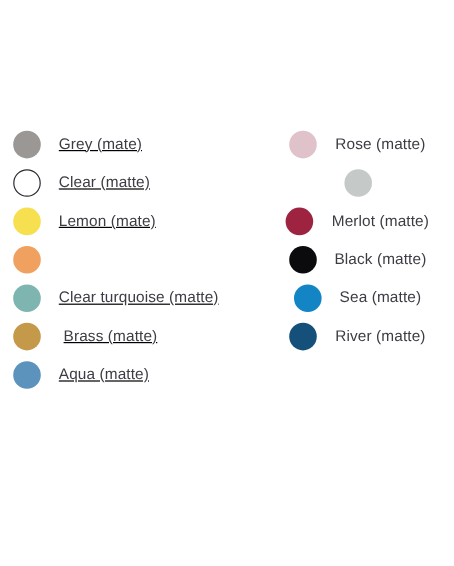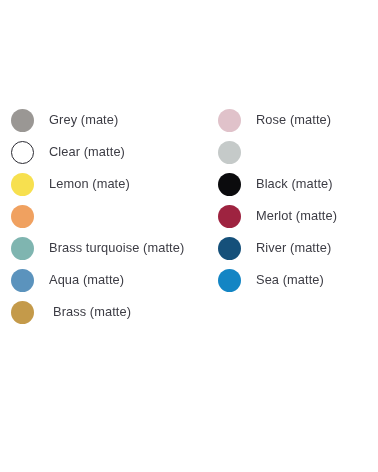--- a/index.html
+++ b/index.html
@@ -34,6 +34,7 @@
     width: 210px;
     padding-left: 11px;
     box-sizing: border-box;
+    text-decoration: underline;
   }
 
   .col-right {

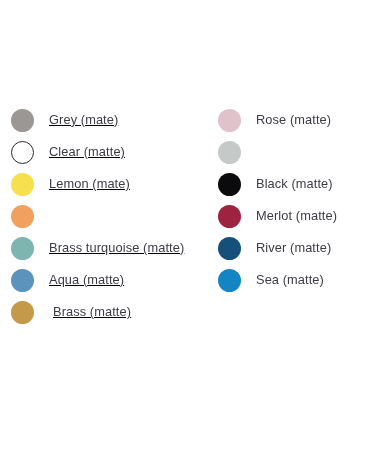--- a/index.html
+++ b/index.html
@@ -41,6 +41,7 @@
     width: 168px;
     padding-left: 8px;
     box-sizing: border-box;
+    align-items: center;
   }
 
   .legend-row {

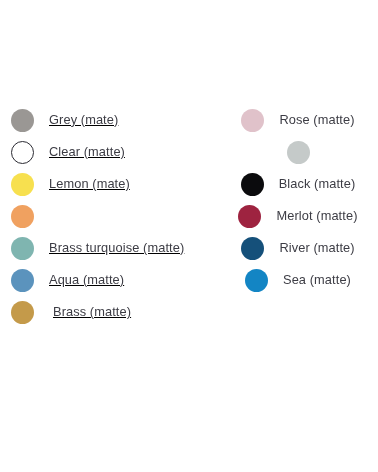--- a/index.html
+++ b/index.html
@@ -117,12 +117,12 @@
         <span class="swatch" style="background: rgb(197, 202, 201);"></span>
       </div>
       <div class="legend-row">
+        <span class="swatch" style="background: rgb(158, 35, 64);"></span>
+        <span class="swatch-label">Merlot (matte)</span>
+      </div>
+      <div class="legend-row">
         <span class="swatch" style="background: rgb(11, 11, 13);"></span>
         <span class="swatch-label">Black (matte)</span>
-      </div>
-      <div class="legend-row">
-        <span class="swatch" style="background: rgb(158, 35, 64);"></span>
-        <span class="swatch-label">Merlot (matte)</span>
       </div>
       <div class="legend-row">
         <span class="swatch" style="background: rgb(21, 80, 122);"></span>

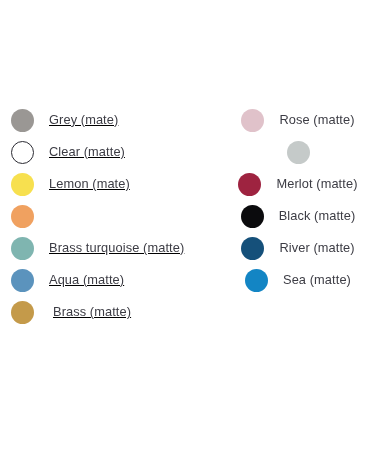--- a/index.html
+++ b/index.html
@@ -97,7 +97,7 @@
       </div>
       <div class="legend-row">
         <span class="swatch" style="background: rgb(127, 181, 176);"></span>
-        <span class="swatch-label">Brass turquoise (matte)</span>
+        <span class="swatch-label">Clear turquoise (matte)</span>
       </div>
       <div class="legend-row">
         <span class="swatch" style="background: rgb(91, 147, 189);"></span>

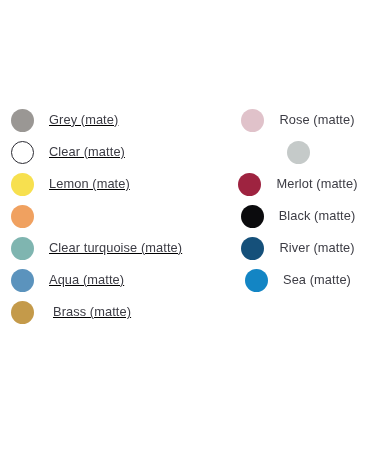--- a/index.html
+++ b/index.html
@@ -125,12 +125,12 @@
         <span class="swatch-label">Black (matte)</span>
       </div>
       <div class="legend-row">
+        <span class="swatch" style="background: rgb(19, 133, 196);"></span>
+        <span class="swatch-label">Sea (matte)</span>
+      </div>
+      <div class="legend-row">
         <span class="swatch" style="background: rgb(21, 80, 122);"></span>
         <span class="swatch-label">River (matte)</span>
-      </div>
-      <div class="legend-row">
-        <span class="swatch" style="background: rgb(19, 133, 196);"></span>
-        <span class="swatch-label">Sea (matte)</span>
       </div>
     </div>
 </div>

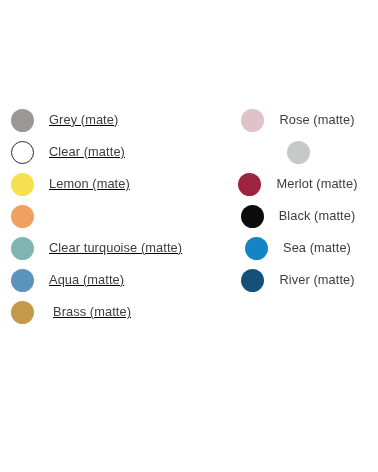--- a/index.html
+++ b/index.html
@@ -100,12 +100,12 @@
         <span class="swatch-label">Clear turquoise (matte)</span>
       </div>
       <div class="legend-row">
+        <span class="swatch" style="background: rgb(196, 154, 74);"></span>
+        <span class="swatch-label label-indent">Brass (matte)</span>
+      </div>
+      <div class="legend-row">
         <span class="swatch" style="background: rgb(91, 147, 189);"></span>
         <span class="swatch-label">Aqua (matte)</span>
-      </div>
-      <div class="legend-row">
-        <span class="swatch" style="background: rgb(196, 154, 74);"></span>
-        <span class="swatch-label label-indent">Brass (matte)</span>
       </div>
     </div>
   <div class="column col-right">

